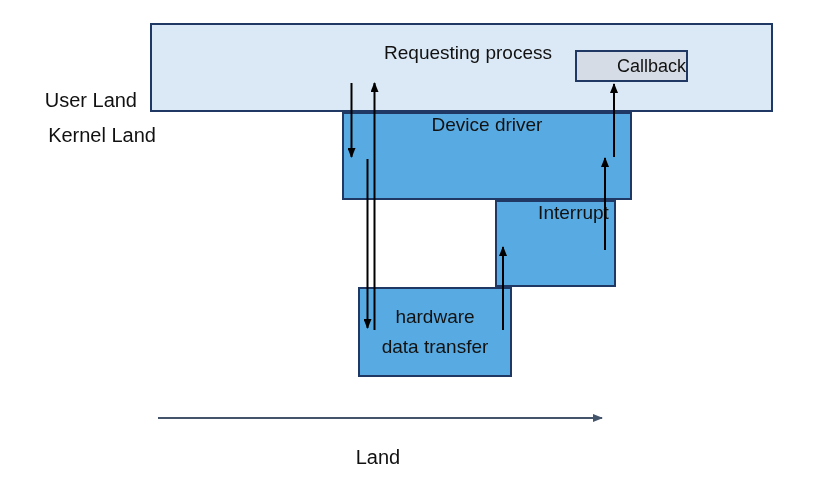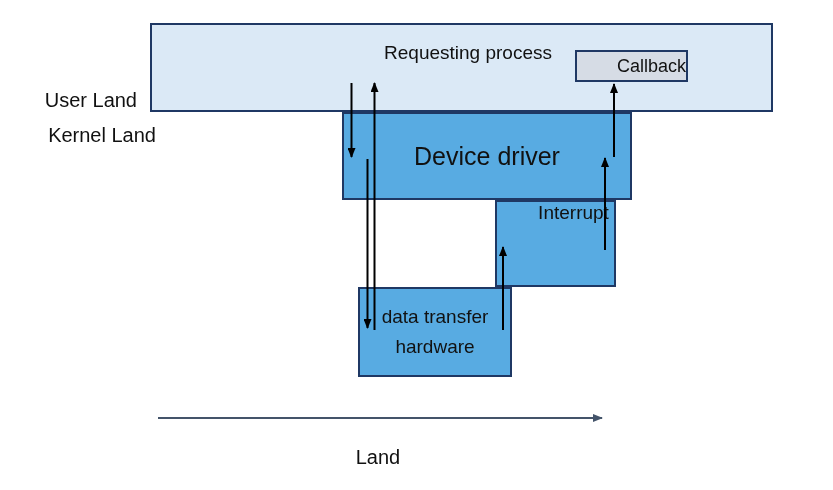--- a/index.html
+++ b/index.html
@@ -30,8 +30,8 @@
     left:342px;top:112px;width:290px;height:88px;
     background:var(--kernel-box-fill,#58abe2);
     z-index:2;
-    display:flex;align-items:center;justify-content:center;
-    font-size:25px;
+    display:flex;align-items:flex-start;justify-content:center;
+    font-size:19px;
   }
   .interrupt-box{
     left:495px;top:200px;width:121px;height:87px;

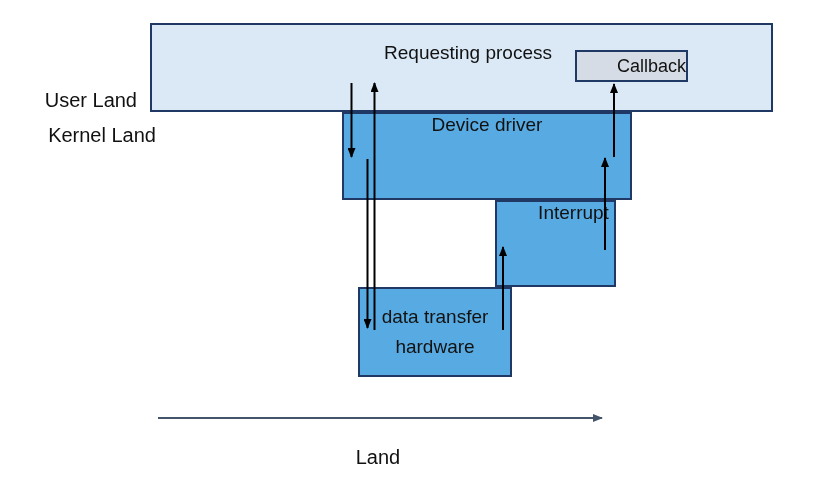--- a/index.html
+++ b/index.html
@@ -94,8 +94,8 @@
   </div>
 
   <div class="box hardware-box">
+    <span>hardware</span>
     <span>data transfer</span>
-    <span>hardware</span>
   </div>
 
   <div class="side-label user-land-label">User Land</div>

